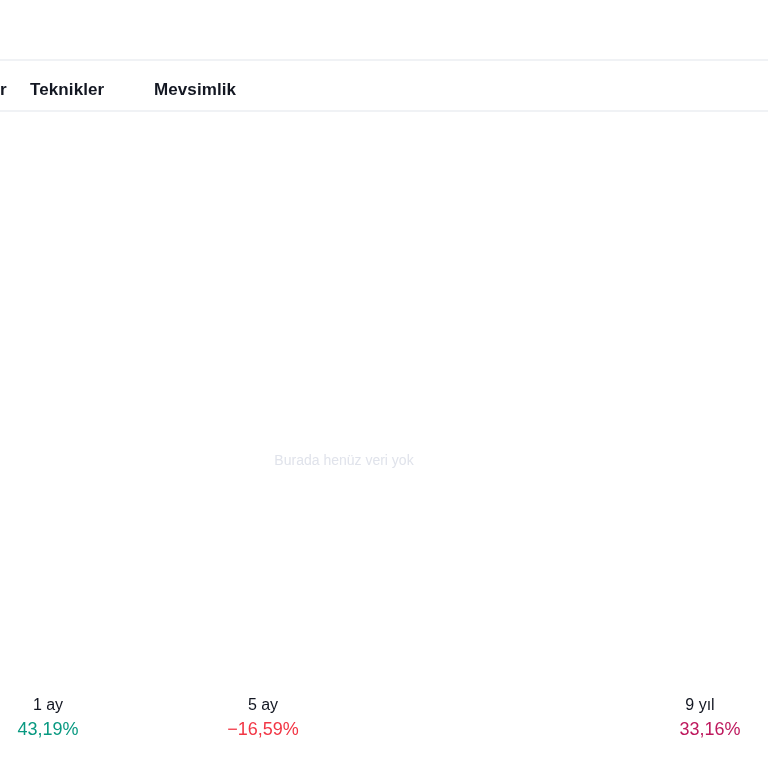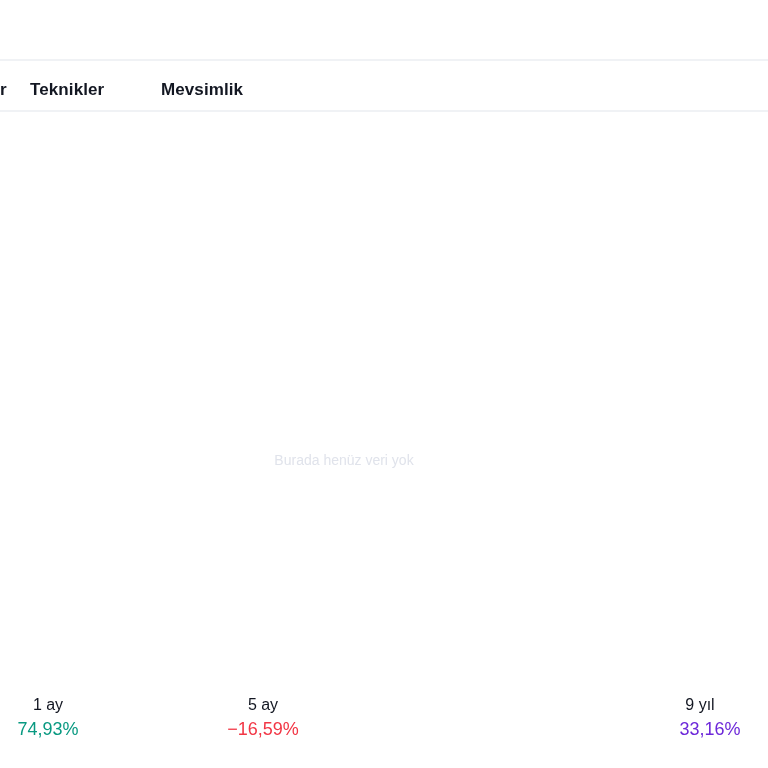--- a/index.html
+++ b/index.html
@@ -45,7 +45,7 @@
   }
   .tab-partial { left: 0px; }
   .tab-teknikler { left: 30px; }
-  .tab-mevsimlik { left: 161px; }
+  .tab-mevsimlik { left: 154px; }
   
   .empty-state {
     position: absolute;

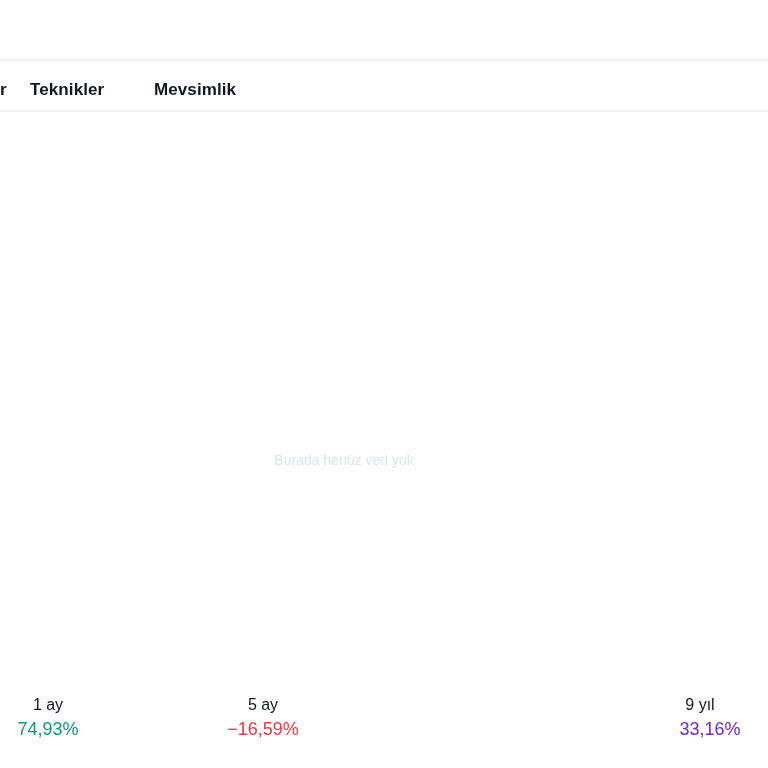--- a/index.html
+++ b/index.html
@@ -110,7 +110,7 @@
 
     <div class="perf-col perf-col-0">
       <div class="perf-label">1 ay</div>
-      <div class="perf-value" style="color: rgb(8, 153, 129);">74,93%</div>
+      <div class="perf-value" style="color: rgb(8, 153, 129);">43,19%</div>
     </div>
 
     <div class="perf-col perf-col-1">

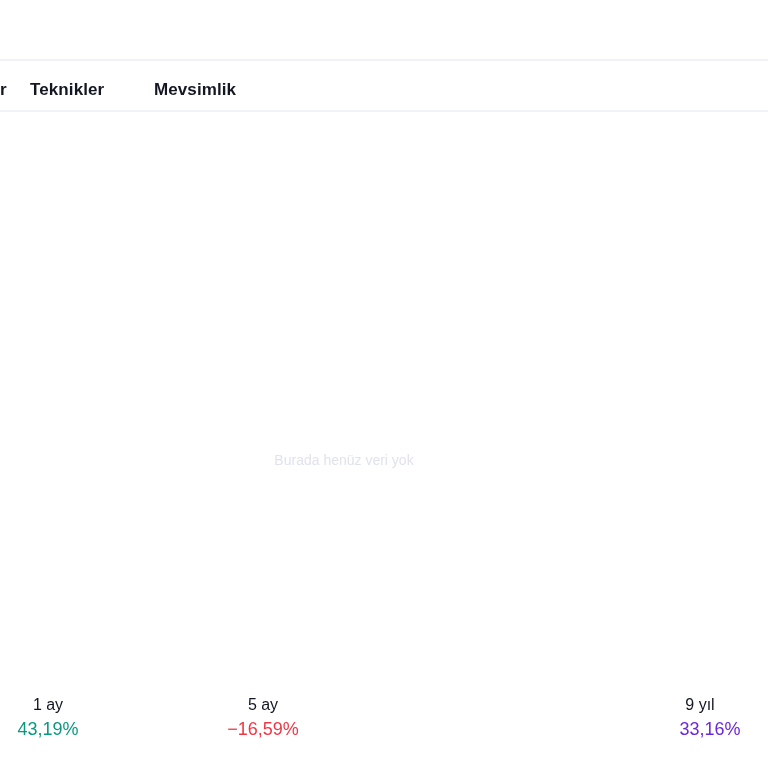--- a/index.html
+++ b/index.html
@@ -121,7 +121,7 @@
 
     <div class="perf-col perf-col-3">
       <div class="perf-label">9 yıl</div>
-      <div class="perf-value" style="color: #6d28d9; margin-left: 20px;">33,16%</div>
+      <div class="perf-value" style="color: #be185d; margin-left: 20px;">33,16%</div>
     </div>
 
   </div>

